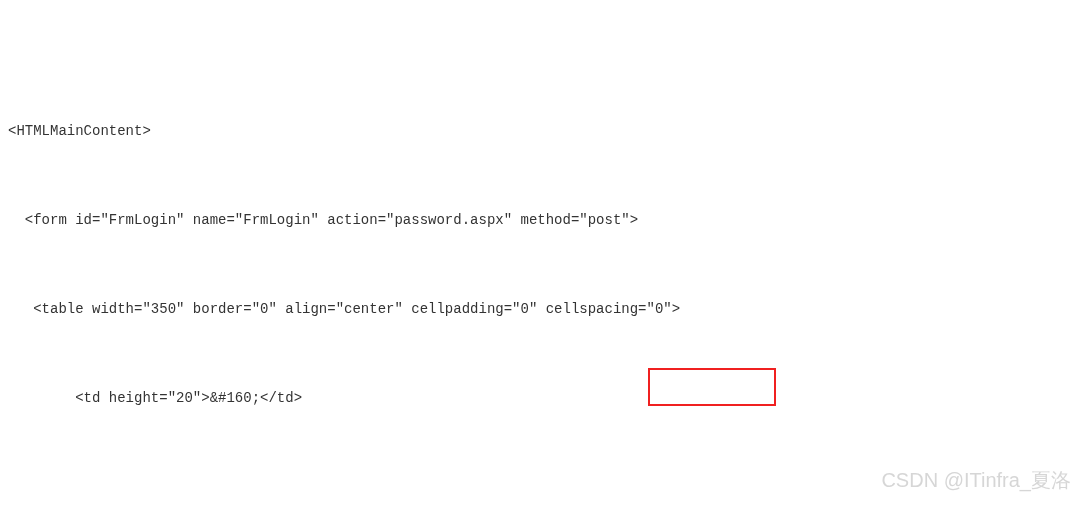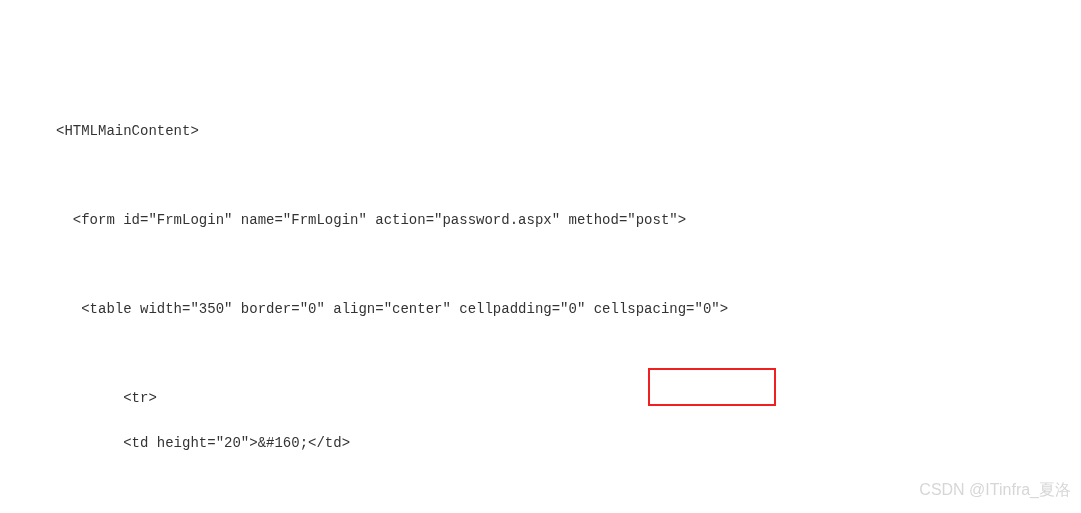--- a/index.html
+++ b/index.html
@@ -26,7 +26,6 @@
     .line {
       display: block;
       min-height: 22px;
-      margin-left: 48px;
     }
     .highlight-box {
       position: absolute;

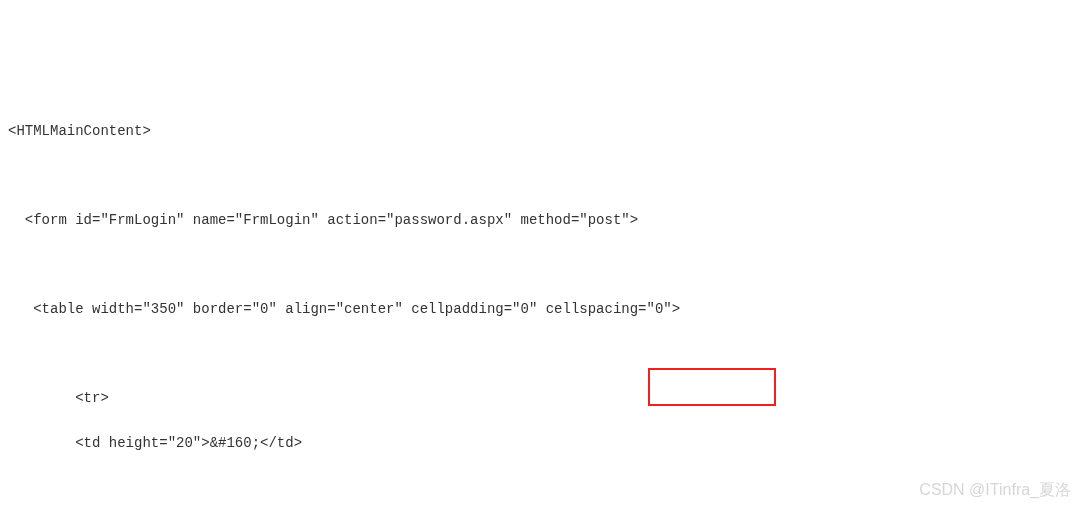--- a/index.html
+++ b/index.html
@@ -55,7 +55,6 @@
 <span class="line"></span>
 <span class="line">   &lt;table width="350" border="0" align="center" cellpadding="0" cellspacing="0"&gt;</span>
 <span class="line"></span>
-<span class="line">        &lt;tr&gt;</span>
 <span class="line">        &lt;td height="20"&gt;&amp;#160;&lt;/td&gt;</span>
 
 

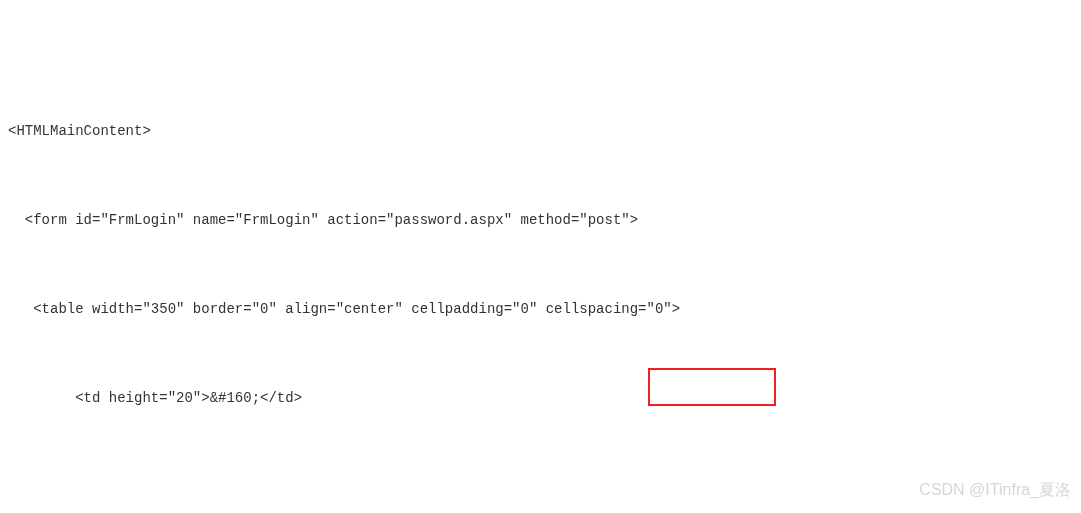--- a/index.html
+++ b/index.html
@@ -35,11 +35,11 @@
     }
     .watermark {
       position: absolute;
-      bottom: 10px;
+      bottom: 17px;
       right: 10px;
       color: rgba(180, 180, 180, 0.55);
       font-family: Arial, sans-serif;
-      font-size: 16px;
+      font-size: 20px;
       pointer-events: none;
     }
   </style>

